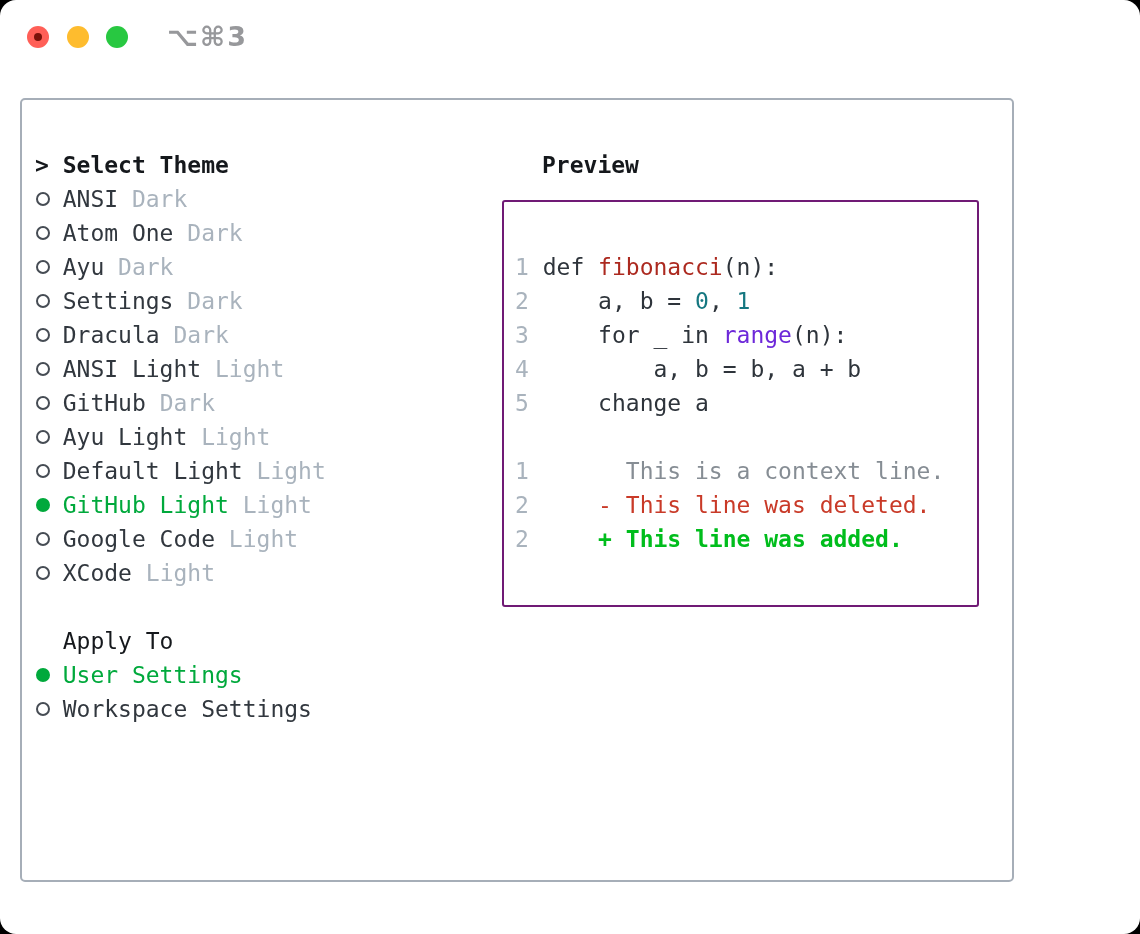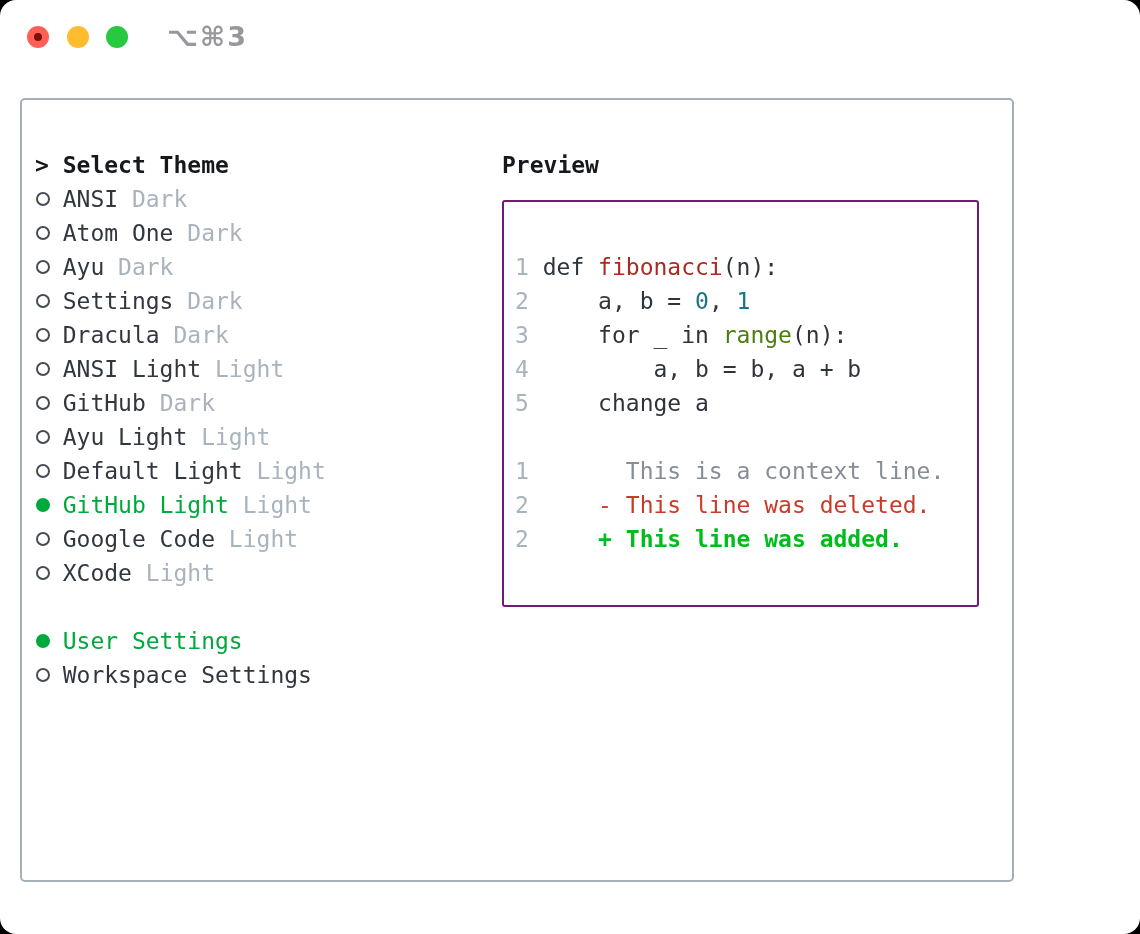--- a/index.html
+++ b/index.html
@@ -31,7 +31,7 @@
   .help{margin-top:0;color:#a9b3bd;line-height:34px;white-space:normal;}
   
   .right-panel{position:absolute;left:480px;top:48px;font-size:23px;line-height:34px;}
-  .preview-title{height:34px;line-height:34px;font-weight:bold;color:#15181c;}
+  .preview-title{height:34px;line-height:34px;font-weight:bold;color:#15181c;margin-left:40px;}
   .code-box{margin-top:18px;width:477px;height:407px;border:2px solid #701a75;border-radius:3px;box-sizing:border-box;padding:48px 0 0 11px;overflow:hidden;}
   .cl{height:34px;line-height:34px;white-space:pre;font-size:23px;}
   .ln{color:#a9b3bd;}

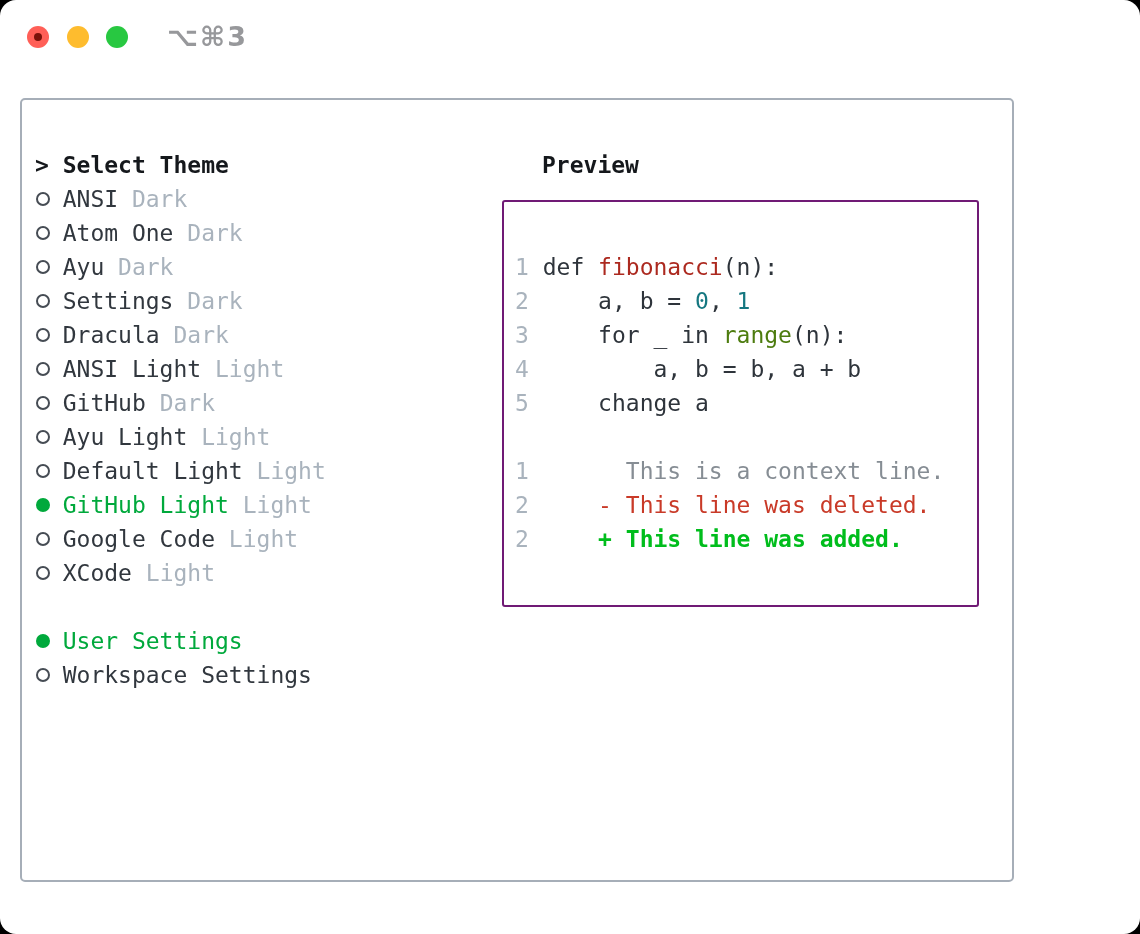--- a/index.html
+++ b/index.html
@@ -38,7 +38,7 @@
   .df{color:#2e343b;}
   .fn{color:#ac291f;}
   .nu{color:#157780;}
-  .bi{color:#4d7c0f;}
+  .bi{color:#6d28d9;}
   .ctx{color:#868d94;}
   .del{color:#c93a28;}
   .add{color:#00bd1c;font-weight:bold;}

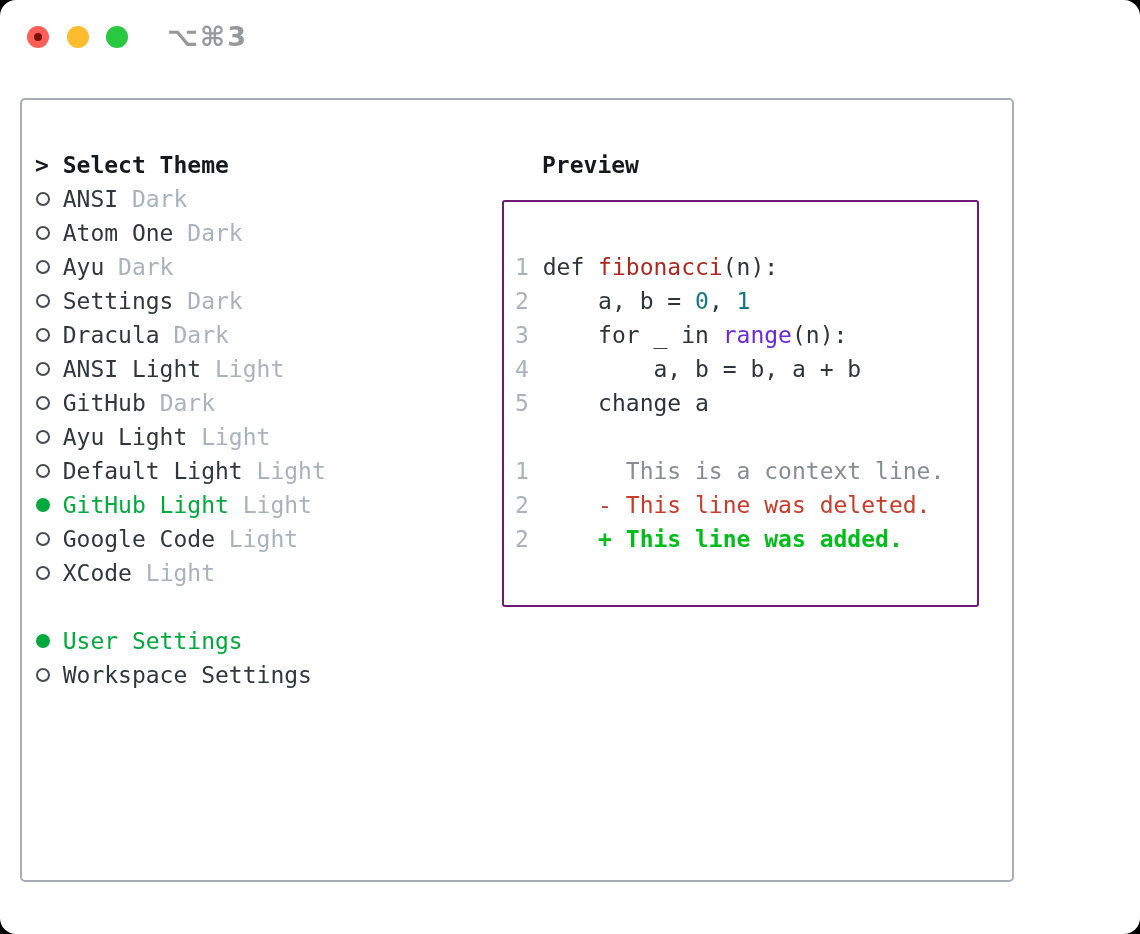--- a/index.html
+++ b/index.html
@@ -76,6 +76,7 @@
 
       <div class="blank-row"></div>
 
+      <div class="row"><span class="subhdr">Apply To</span></div>
       <div class="row selected"><span class="marker"></span><span class="nm">User Settings</span></div>
       <div class="row"><span class="marker"></span><span class="nm">Workspace Settings</span></div>
 

